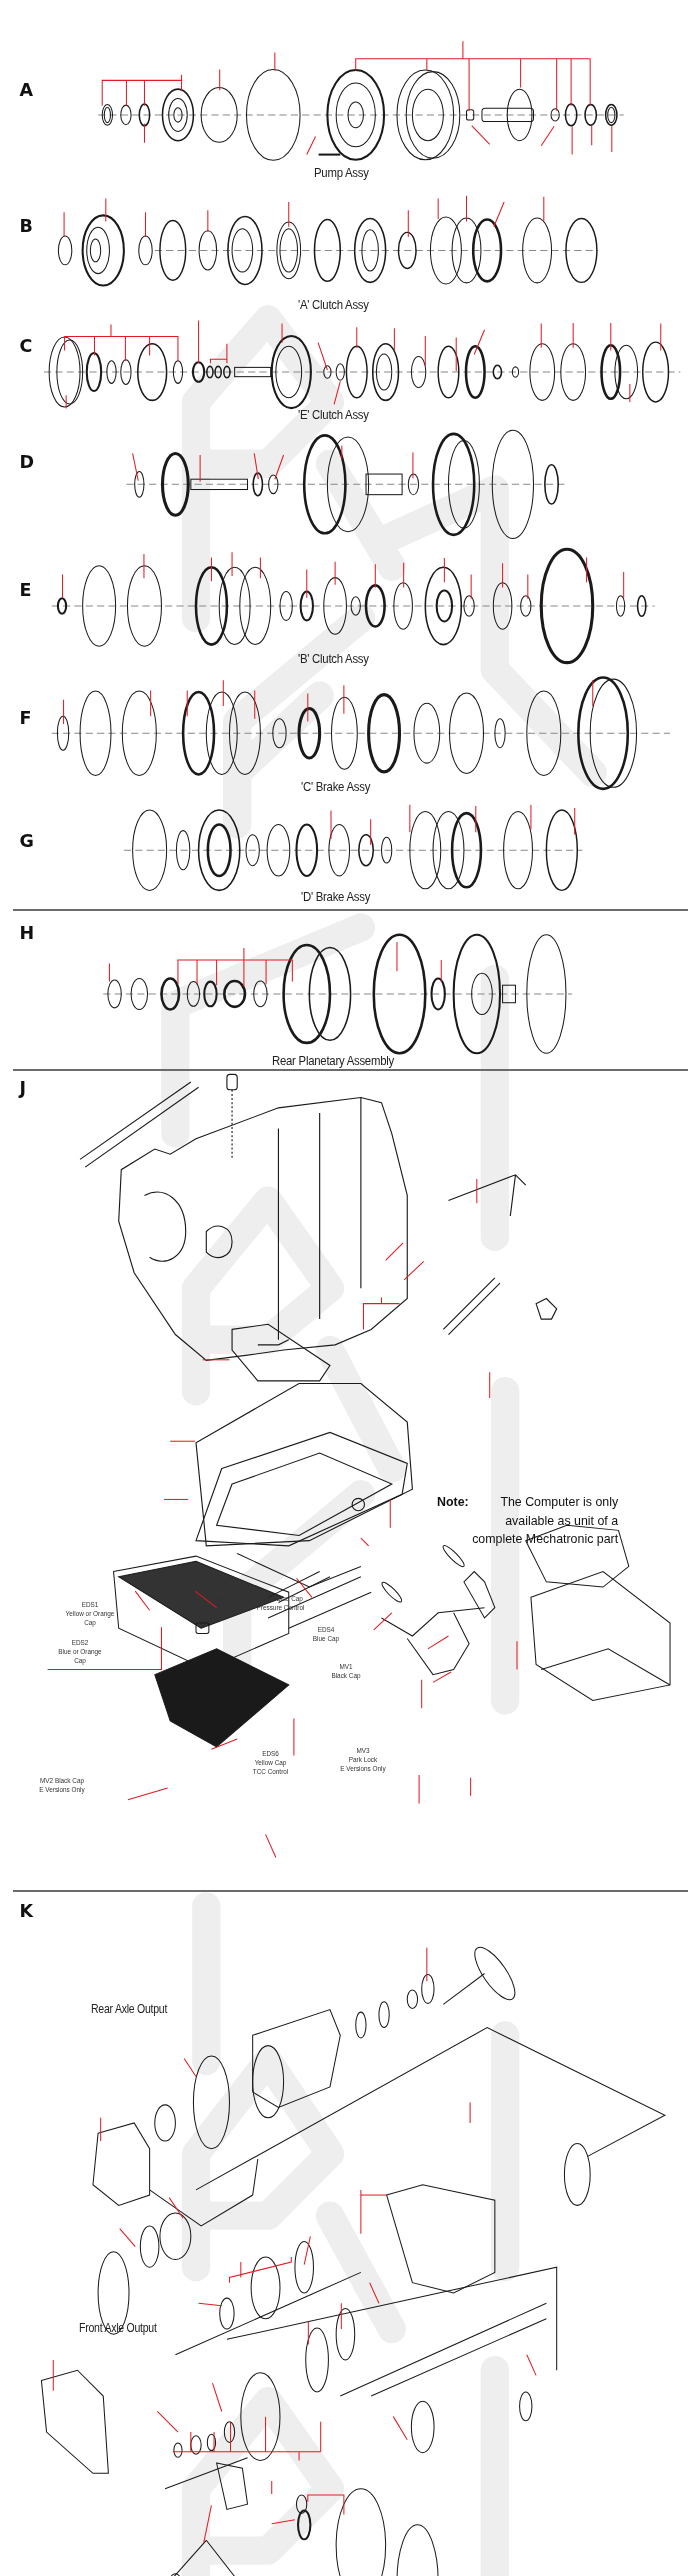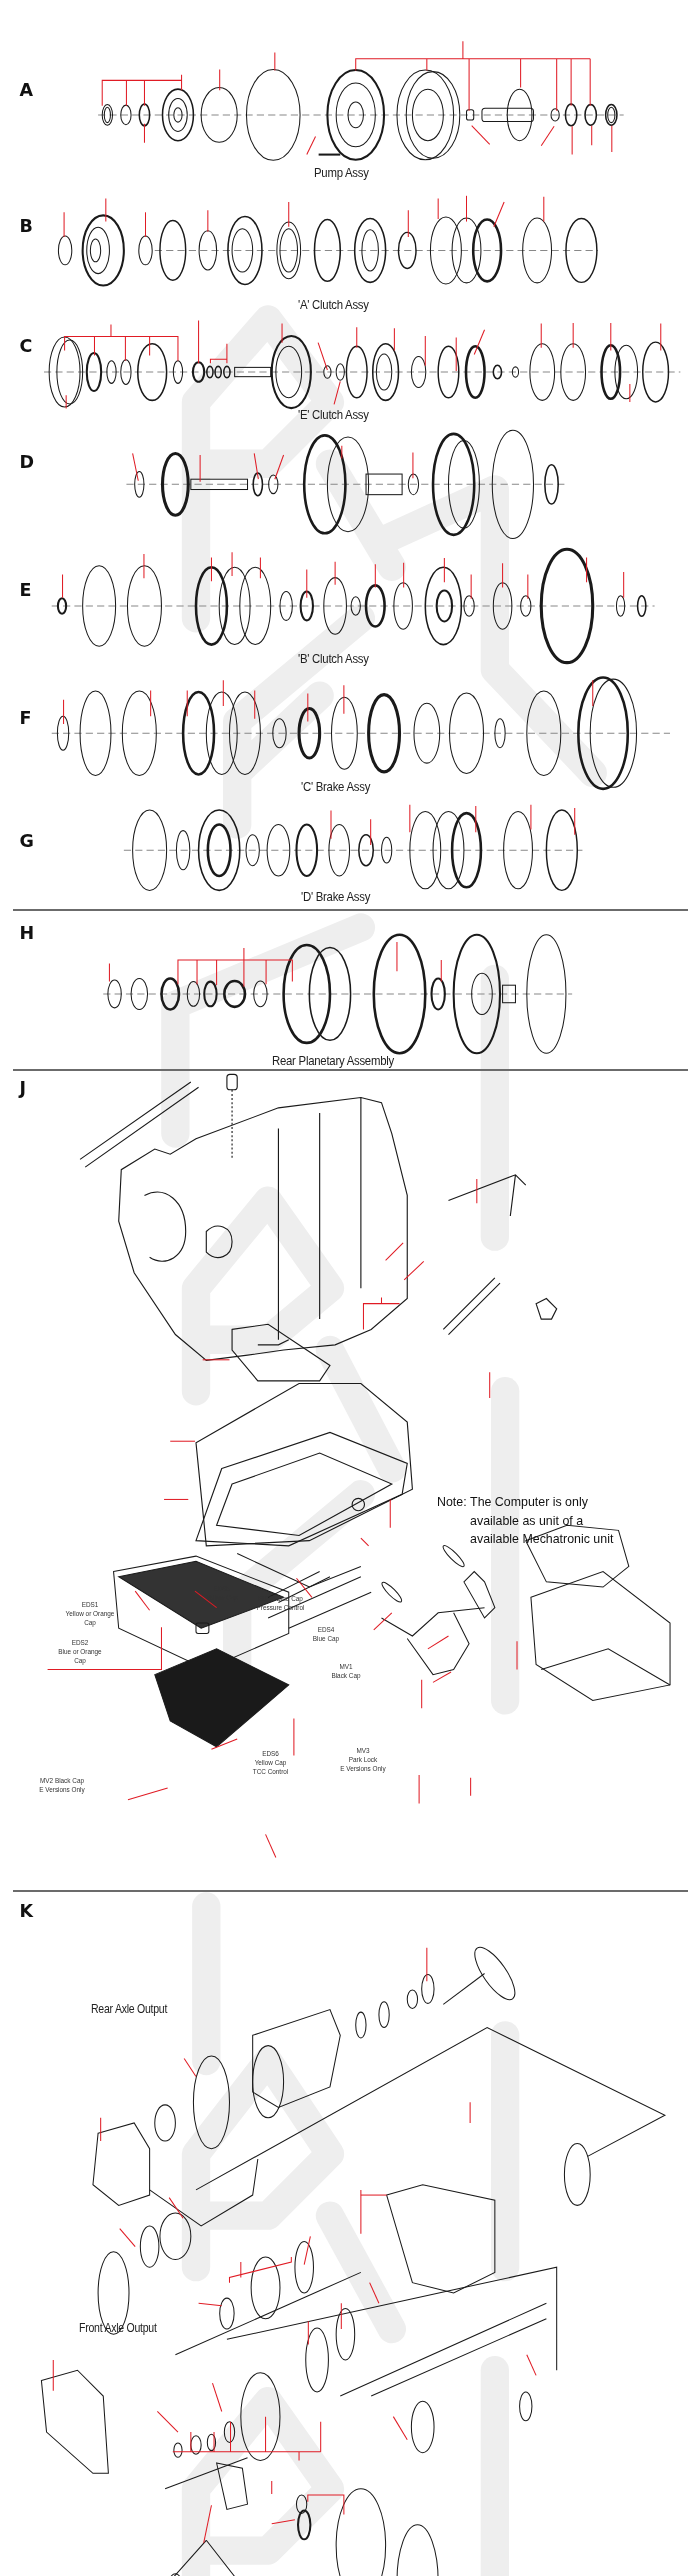--- a/index.html
+++ b/index.html
@@ -10,7 +10,7 @@
   .divider{position:absolute;left:13px;width:675px;height:2.1px;background:#6b6b6b;}
   .small-label{position:absolute;font-family:"Liberation Sans",sans-serif;font-size:6.4px;color:#333;text-align:center;line-height:8.8px;white-space:pre-line;}
   .note{position:absolute;left:437px;top:1493px;font-size:12.4px;line-height:18.5px;color:#111;}
-  .note b{font-weight:normal;}
+  .note b{font-weight:bold;}
   .note .body{display:inline-block;vertical-align:top;}
   svg.layer{position:absolute;left:0;top:0;}
 </style>

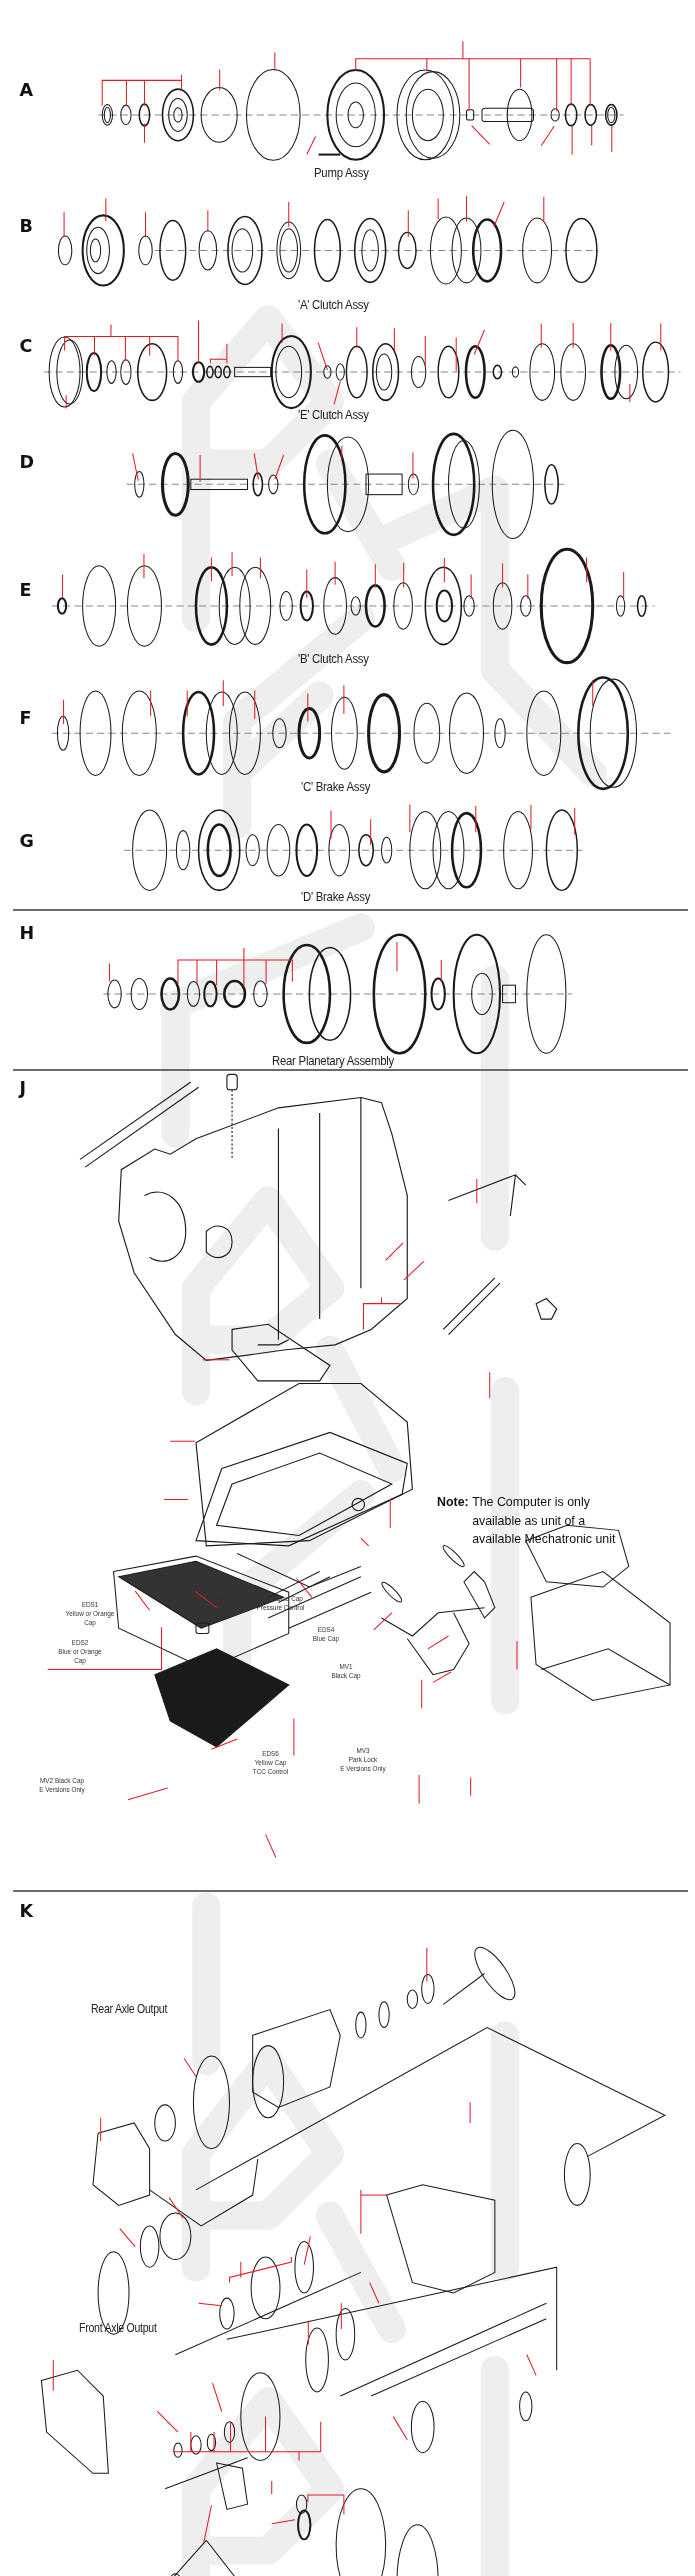--- a/index.html
+++ b/index.html
@@ -11,7 +11,7 @@
   .small-label{position:absolute;font-family:"Liberation Sans",sans-serif;font-size:6.4px;color:#333;text-align:center;line-height:8.8px;white-space:pre-line;}
   .note{position:absolute;left:437px;top:1493px;font-size:12.4px;line-height:18.5px;color:#111;}
   .note b{font-weight:bold;}
-  .note .body{display:inline-block;vertical-align:top;}
+  .note .body{display:inline-block;vertical-align:top;text-align:right;}
   svg.layer{position:absolute;left:0;top:0;}
 </style>
 </head>

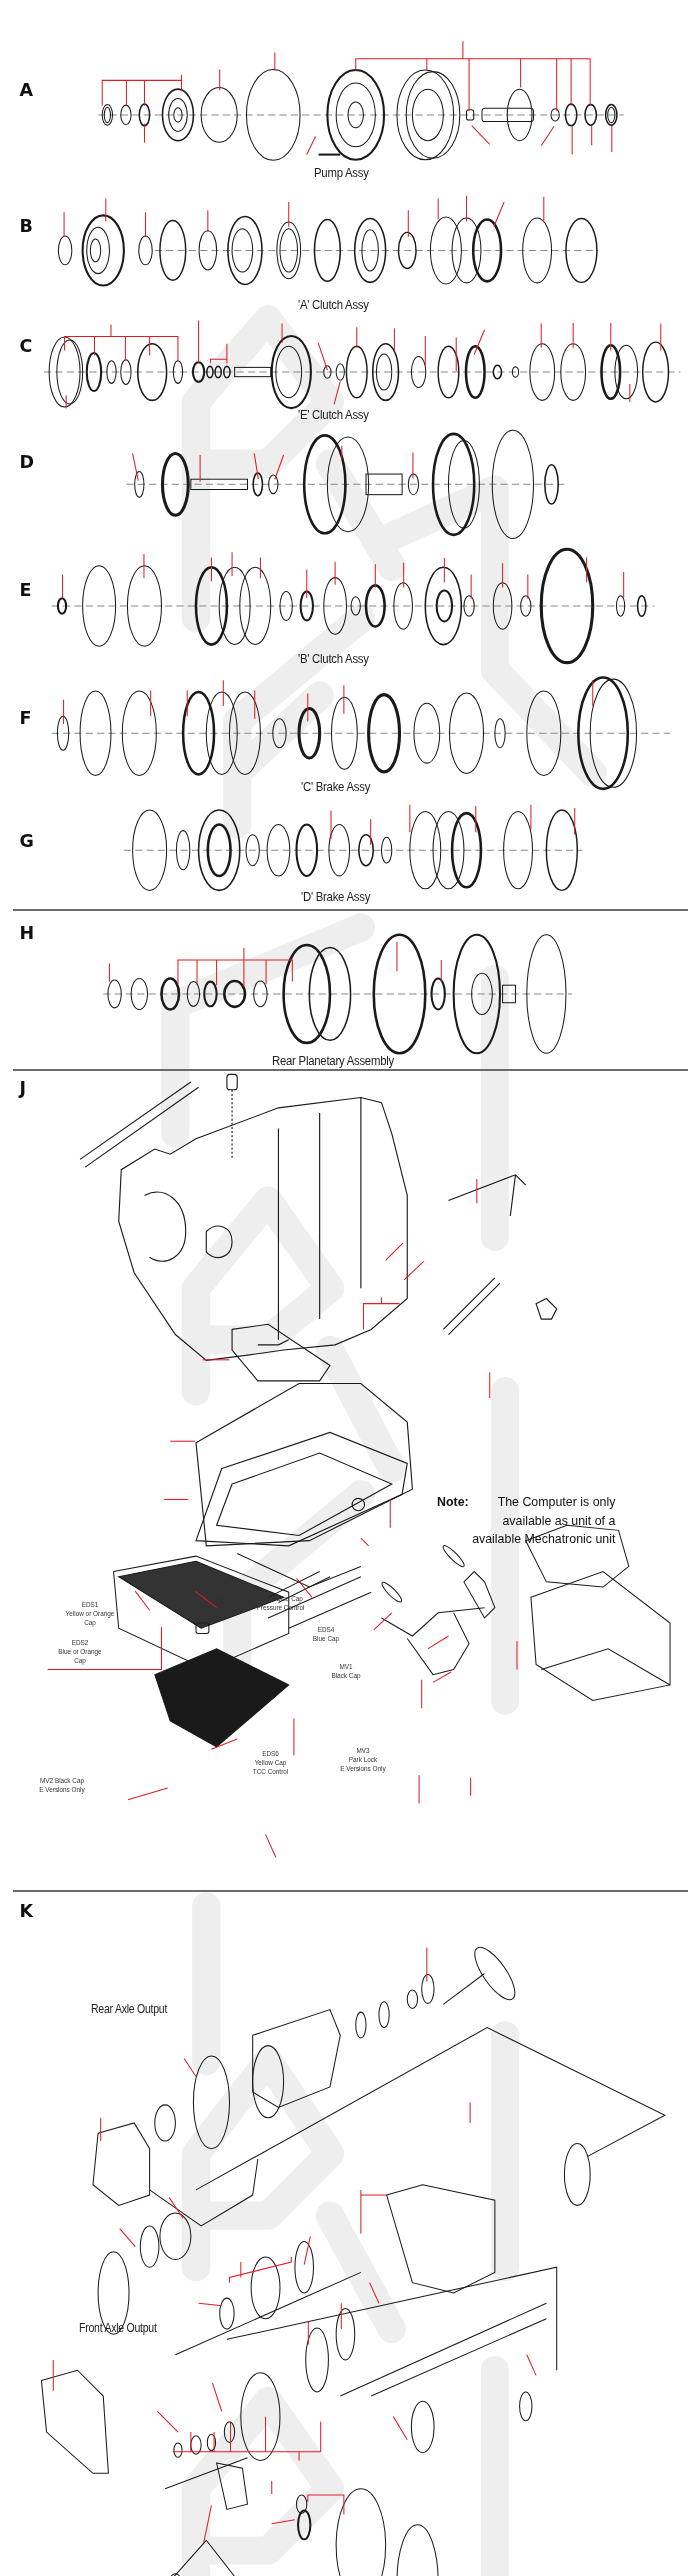--- a/index.html
+++ b/index.html
@@ -525,7 +525,7 @@
   <span class="body">
     <span>The Computer is only</span><br>
     <span>available as unit of a</span><br>
-    <span>available Mechatronic unit</span>
+    <span>complete Mechatronic part</span>
   </span>
 </div>
 

